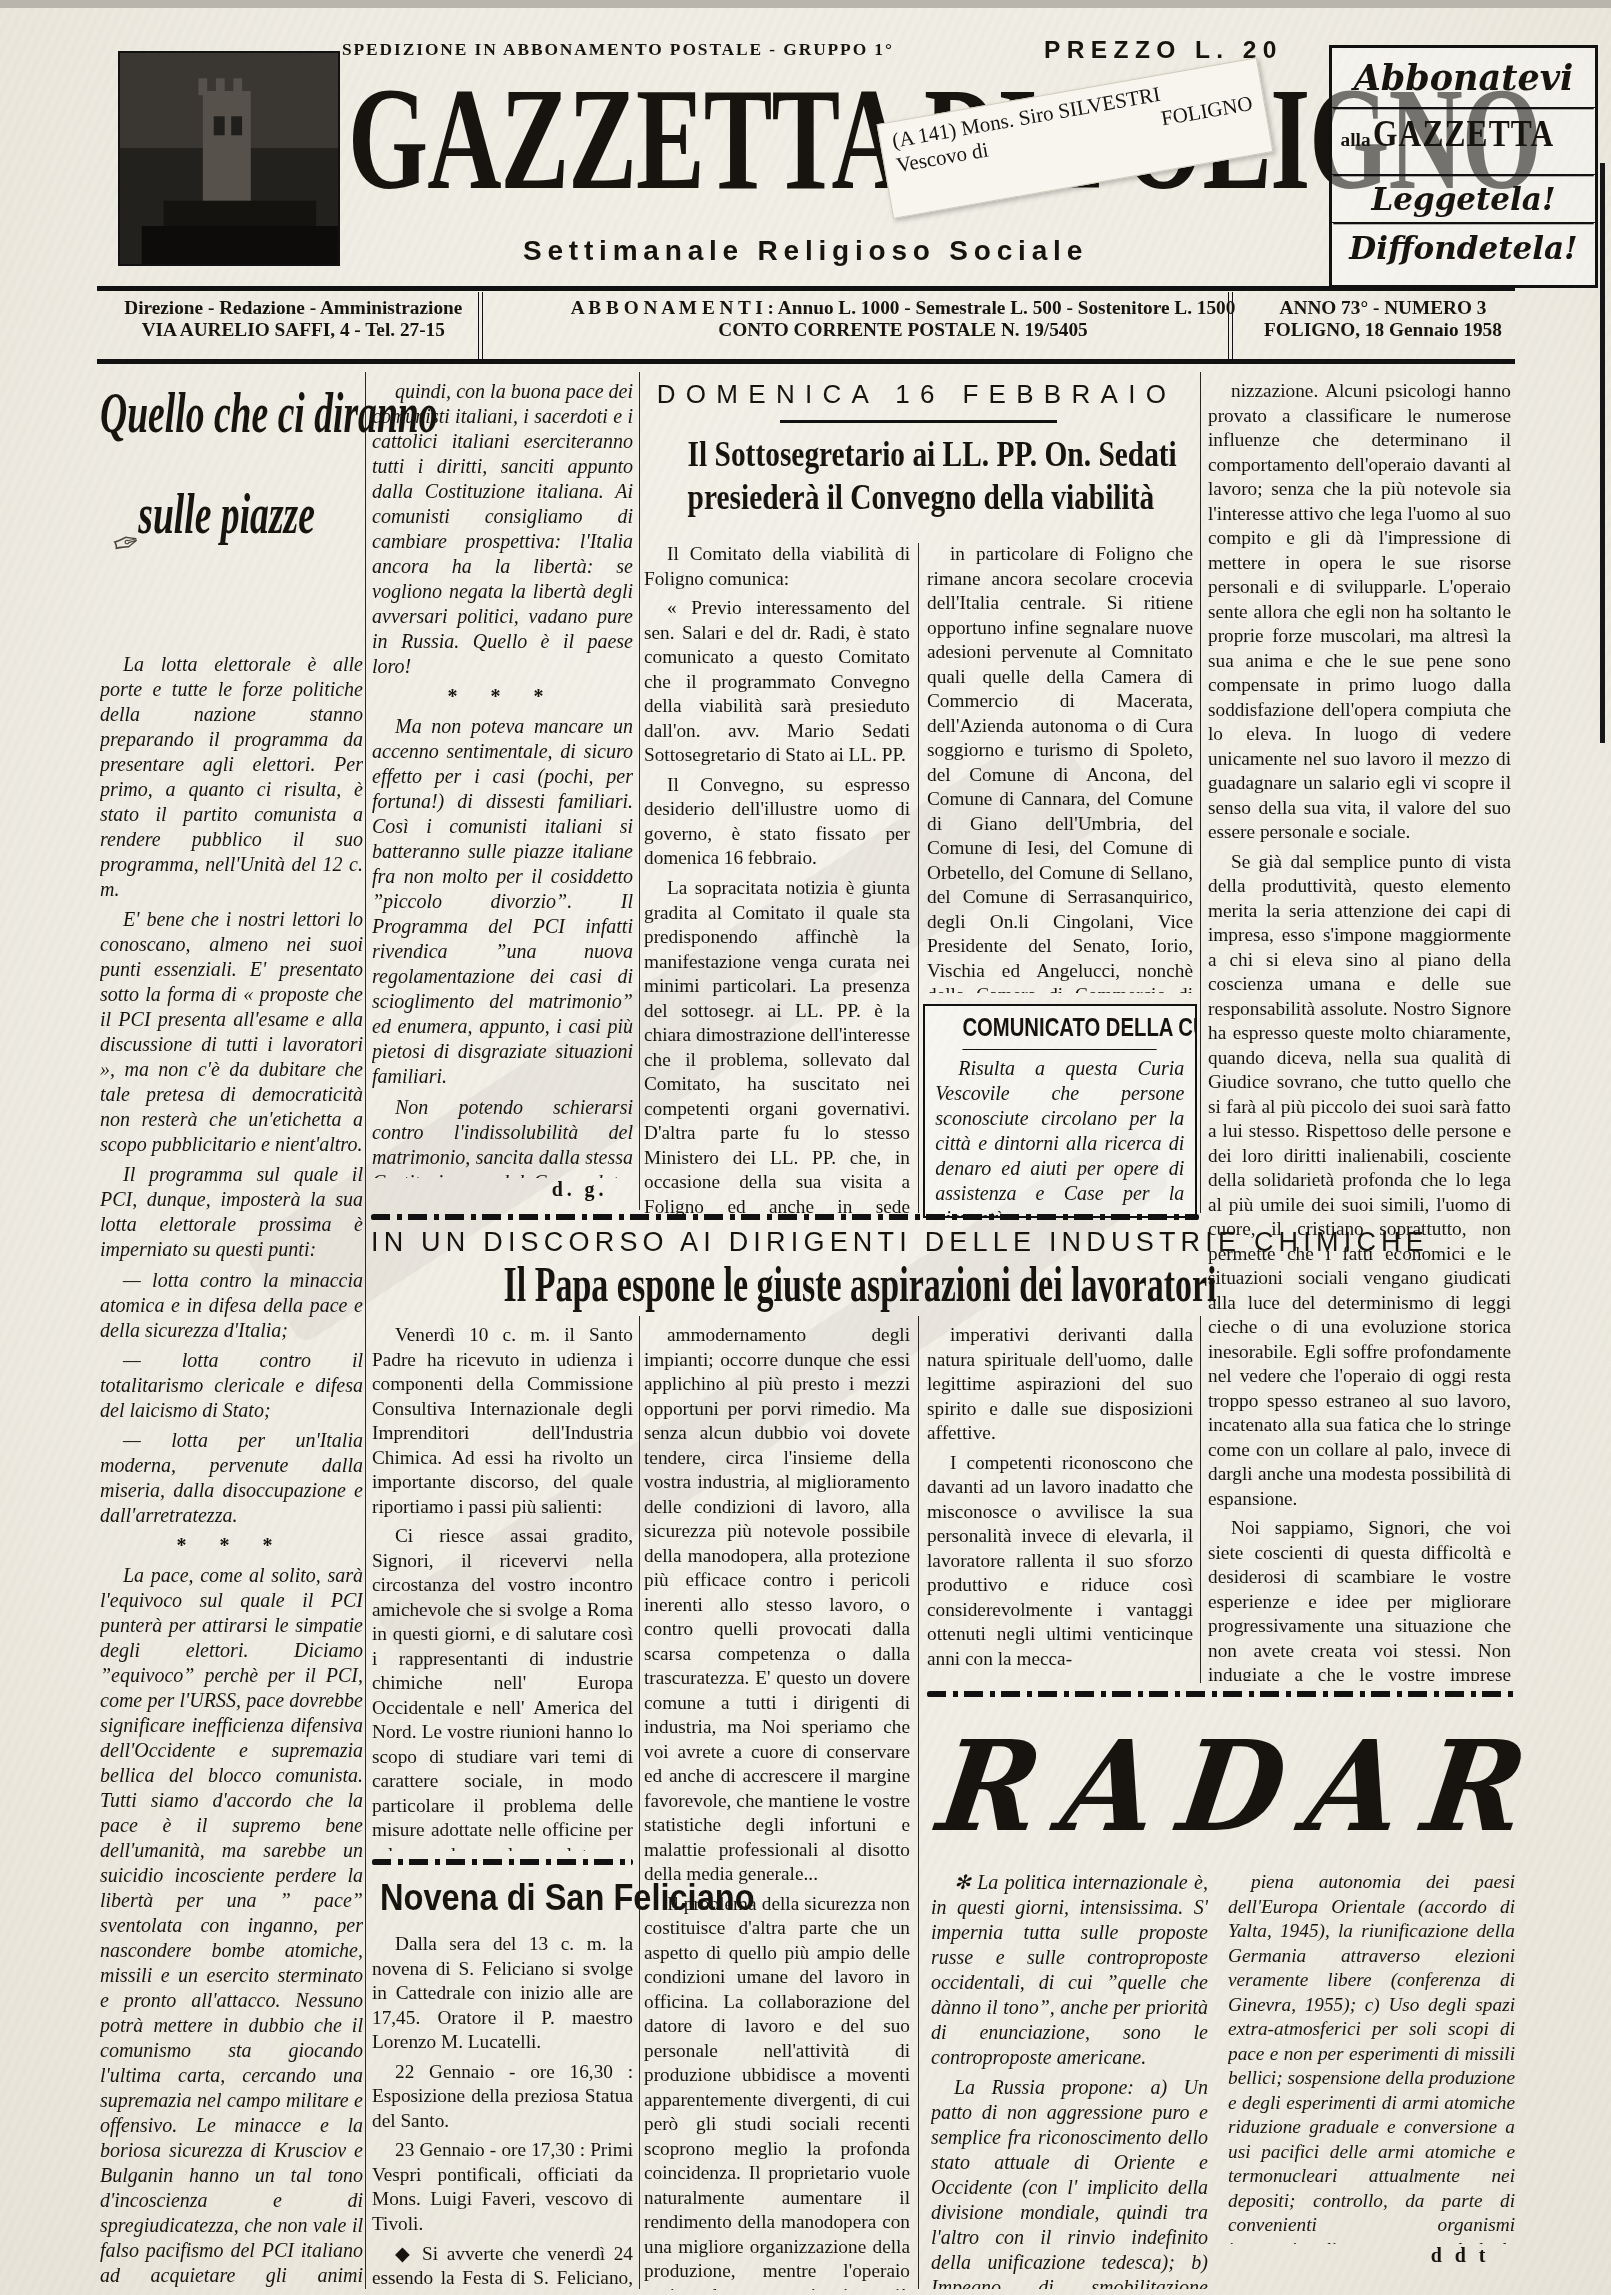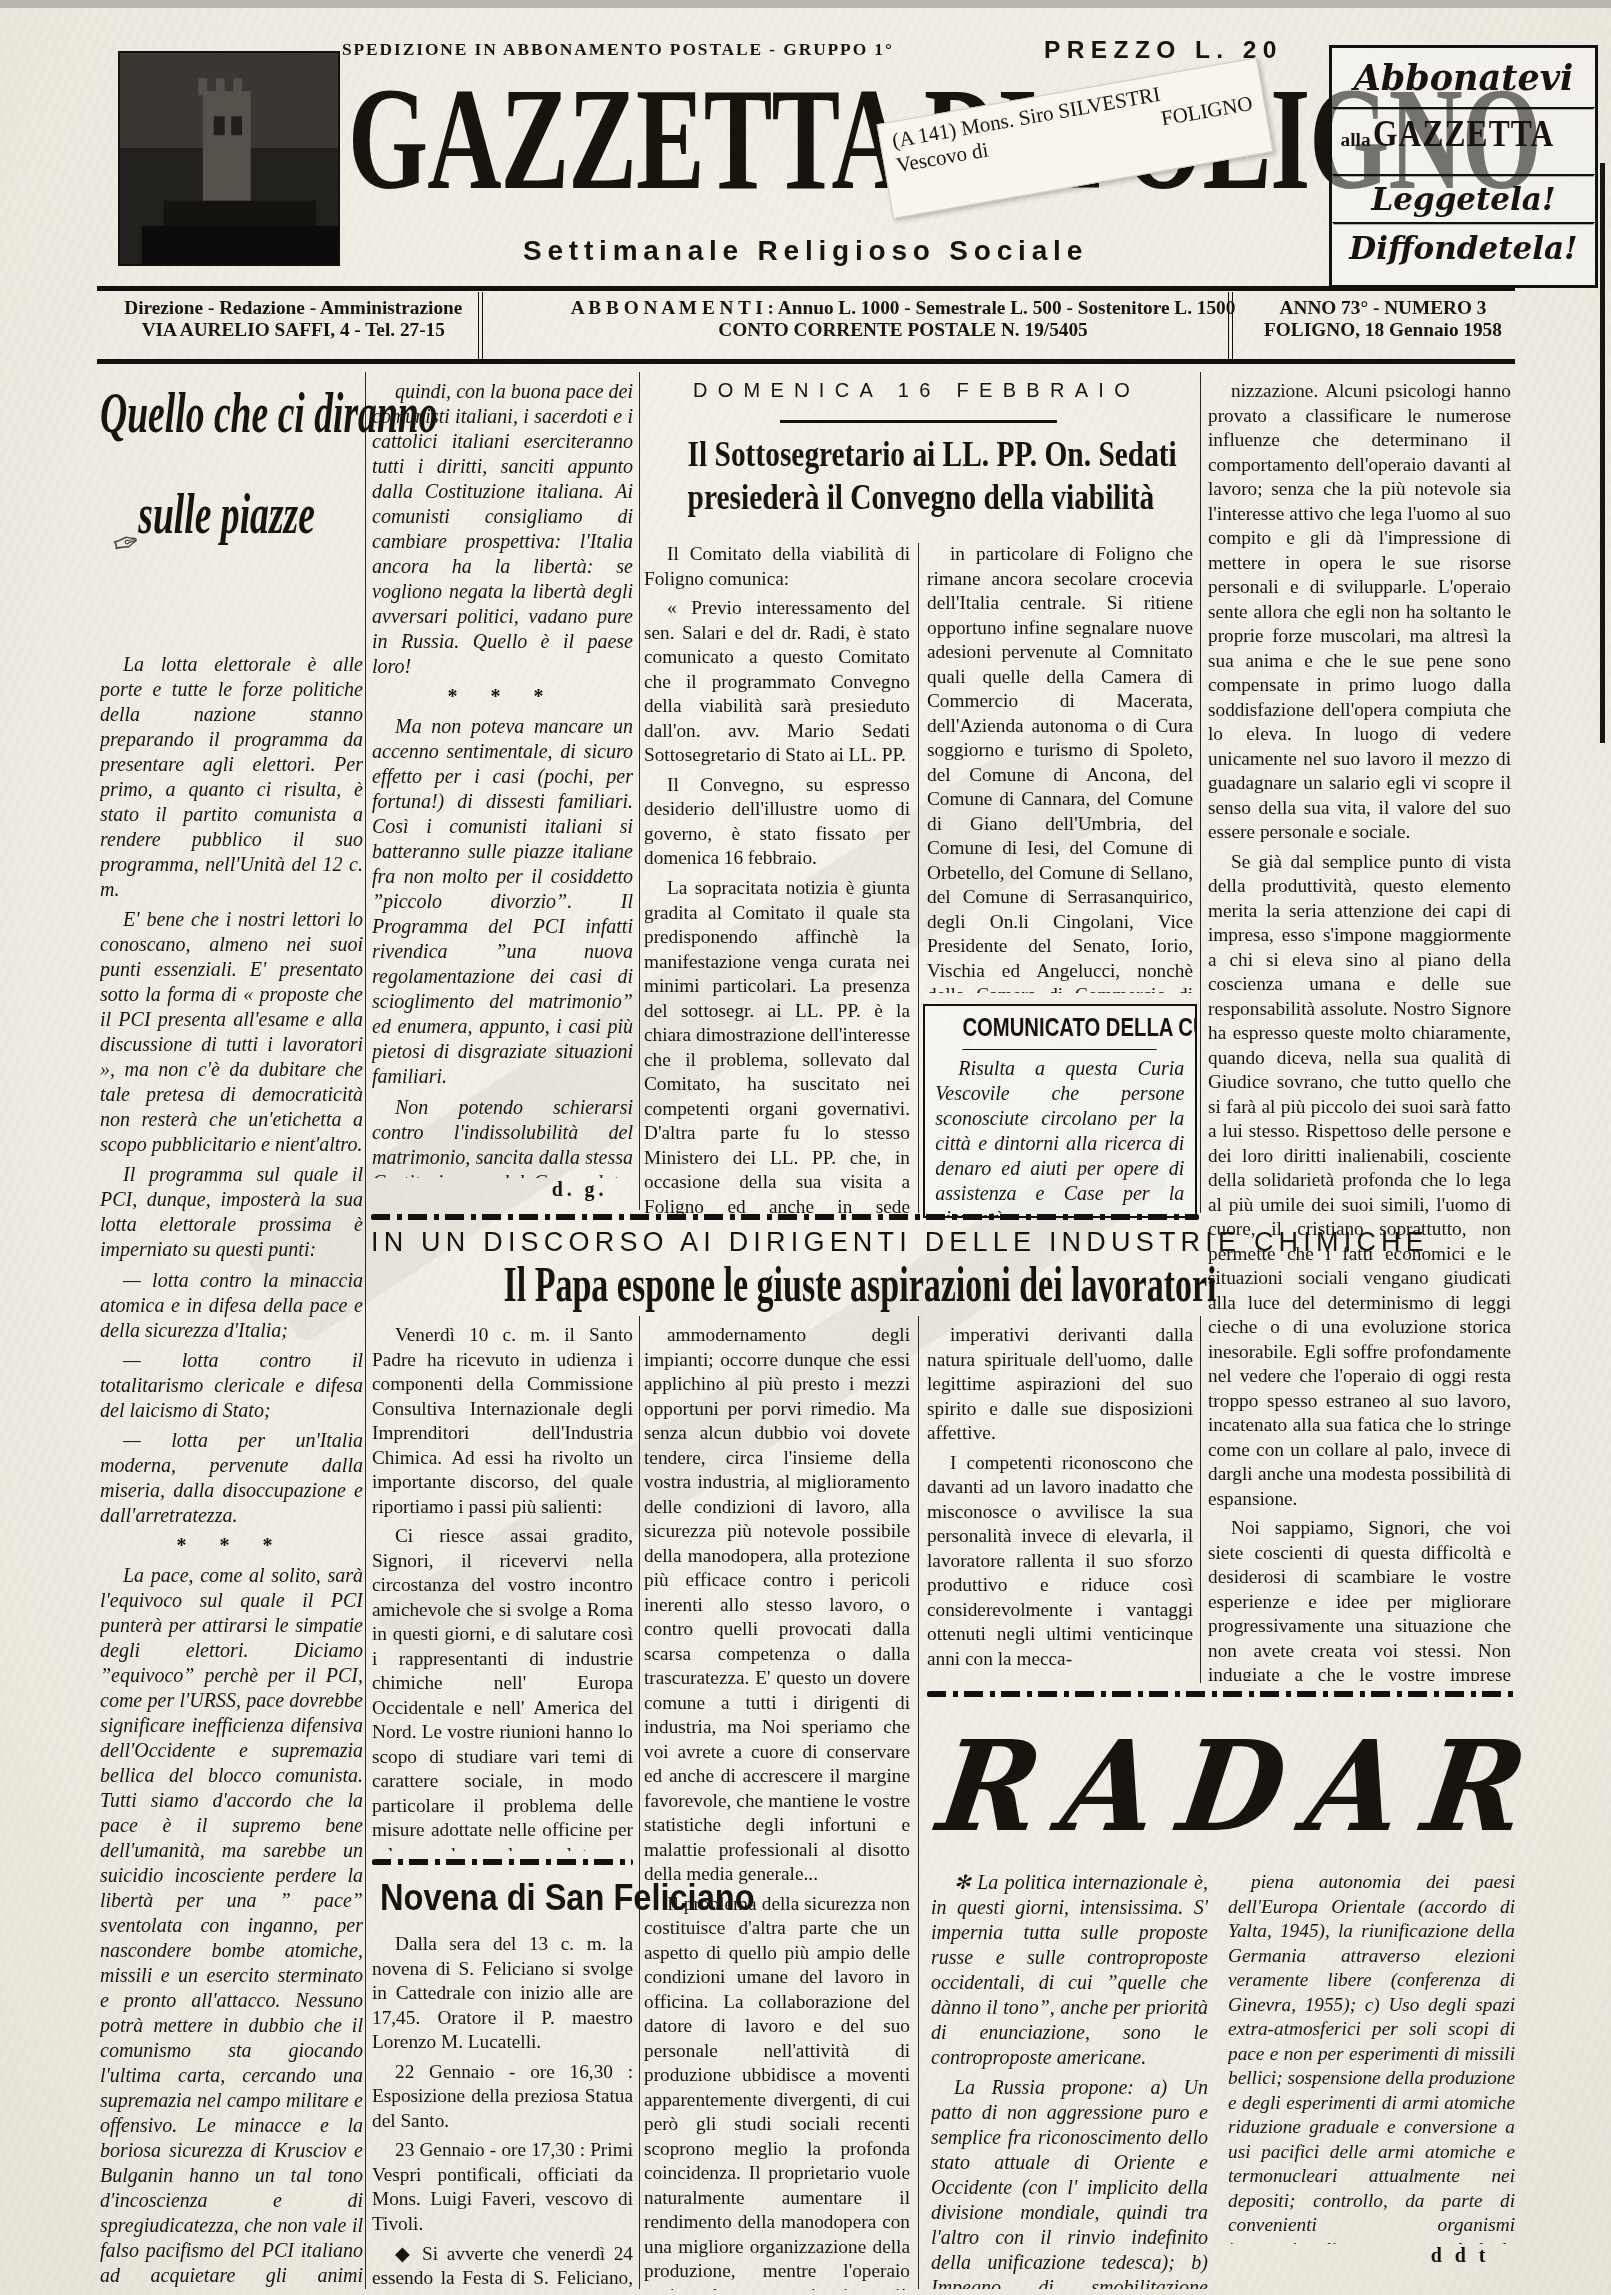--- a/index.html
+++ b/index.html
@@ -159,7 +159,7 @@
     </div>
   <div class="abs sig" style="left:528px; top:1170px; width:103px;">d. g.</div>
 
-  <div class="abs kicker" style="left:644px; top:371px; width:545px; font-size:20px; letter-spacing:10.3px;">DOMENICA 16 FEBBRAIO</div>
+  <div class="abs kicker" style="left:644px; top:371px; width:545px; font-size:26px; letter-spacing:10.3px;">DOMENICA 16 FEBBRAIO</div>
   <div class="abs hrule" style="left:780px; top:412px; width:277px; height:3.2px;"></div>
   <div class="abs headline" style="left:644px; top:425px; width:545px; font-size:35px; line-height:43px;text-align:right;">
     <div style="transform:scaleX(0.84); transform-origin:center;">Il Sottosegretario ai LL. PP. On. Sedati</div>

